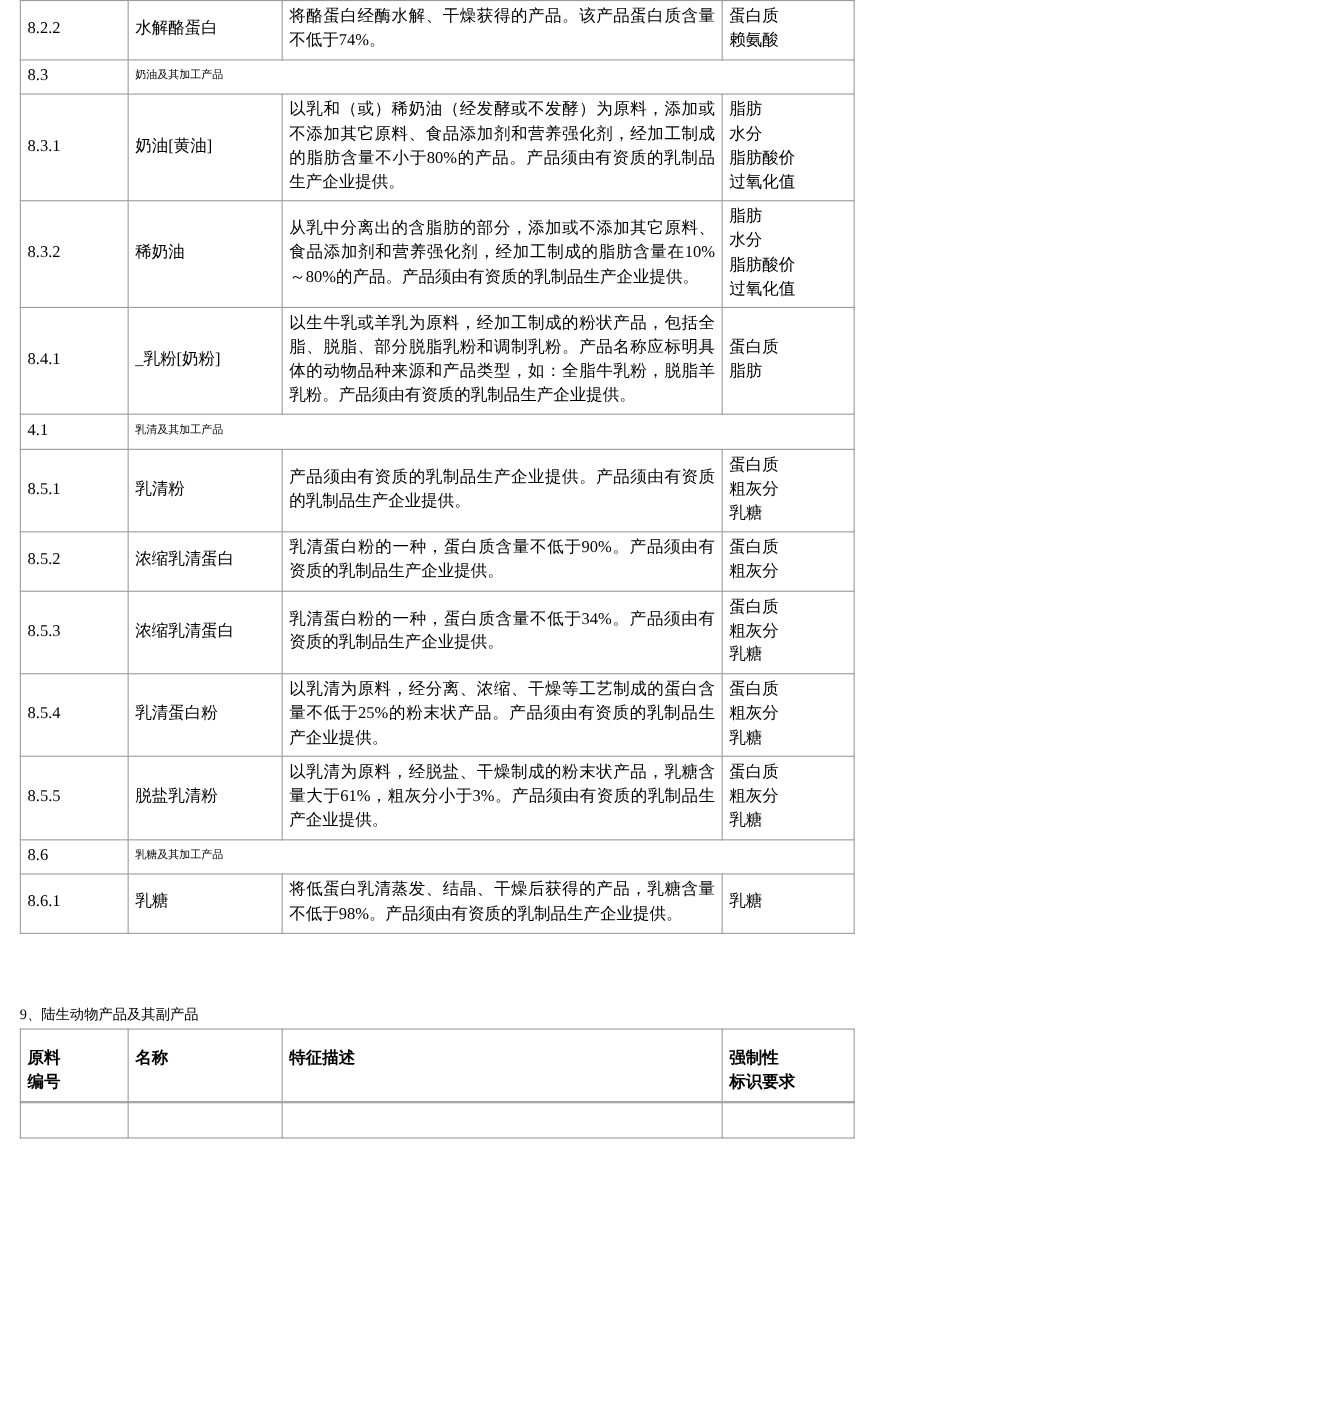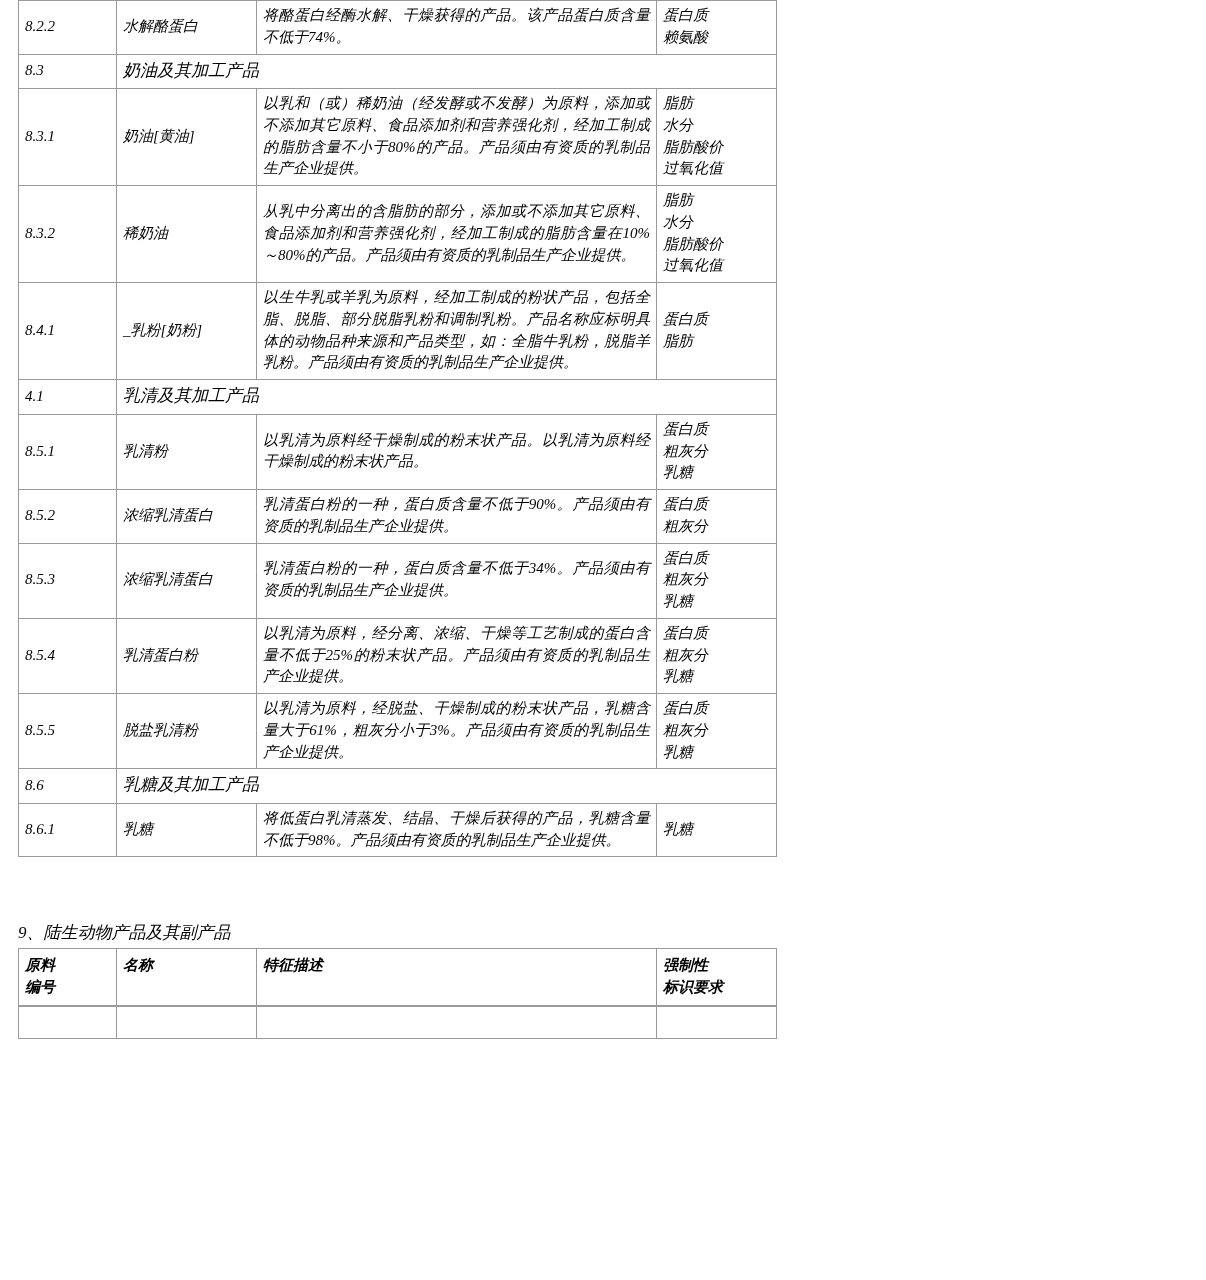--- a/index.html
+++ b/index.html
@@ -19,7 +19,6 @@
     min-height: 1280px;
     padding: 0;
     box-sizing: border-box;
-    font-style: italic;
   }
   table.doc-table {
     border-collapse: collapse;

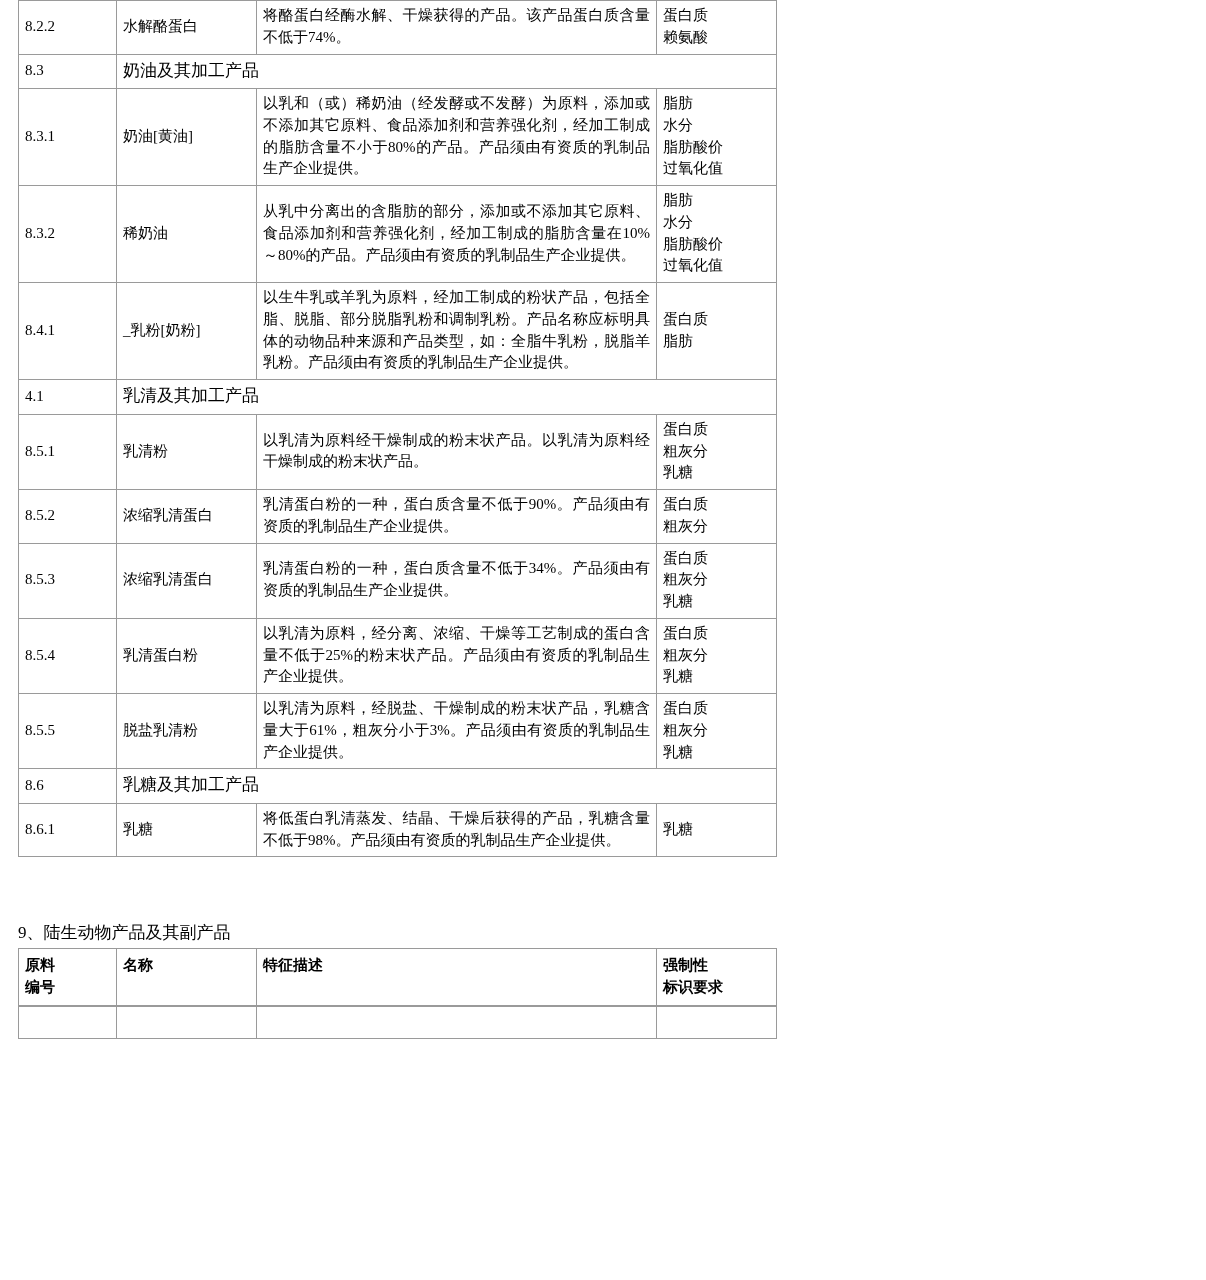--- a/index.html
+++ b/index.html
@@ -45,7 +45,7 @@
   td.req  { font-size: 15px; white-space: pre-line; line-height: 1.5; }
 
   tr.section td.section-cell {
-    font-size: 17px;
+    font-size: 10px;
   }
   .spacer-gap {
     height: 64px;

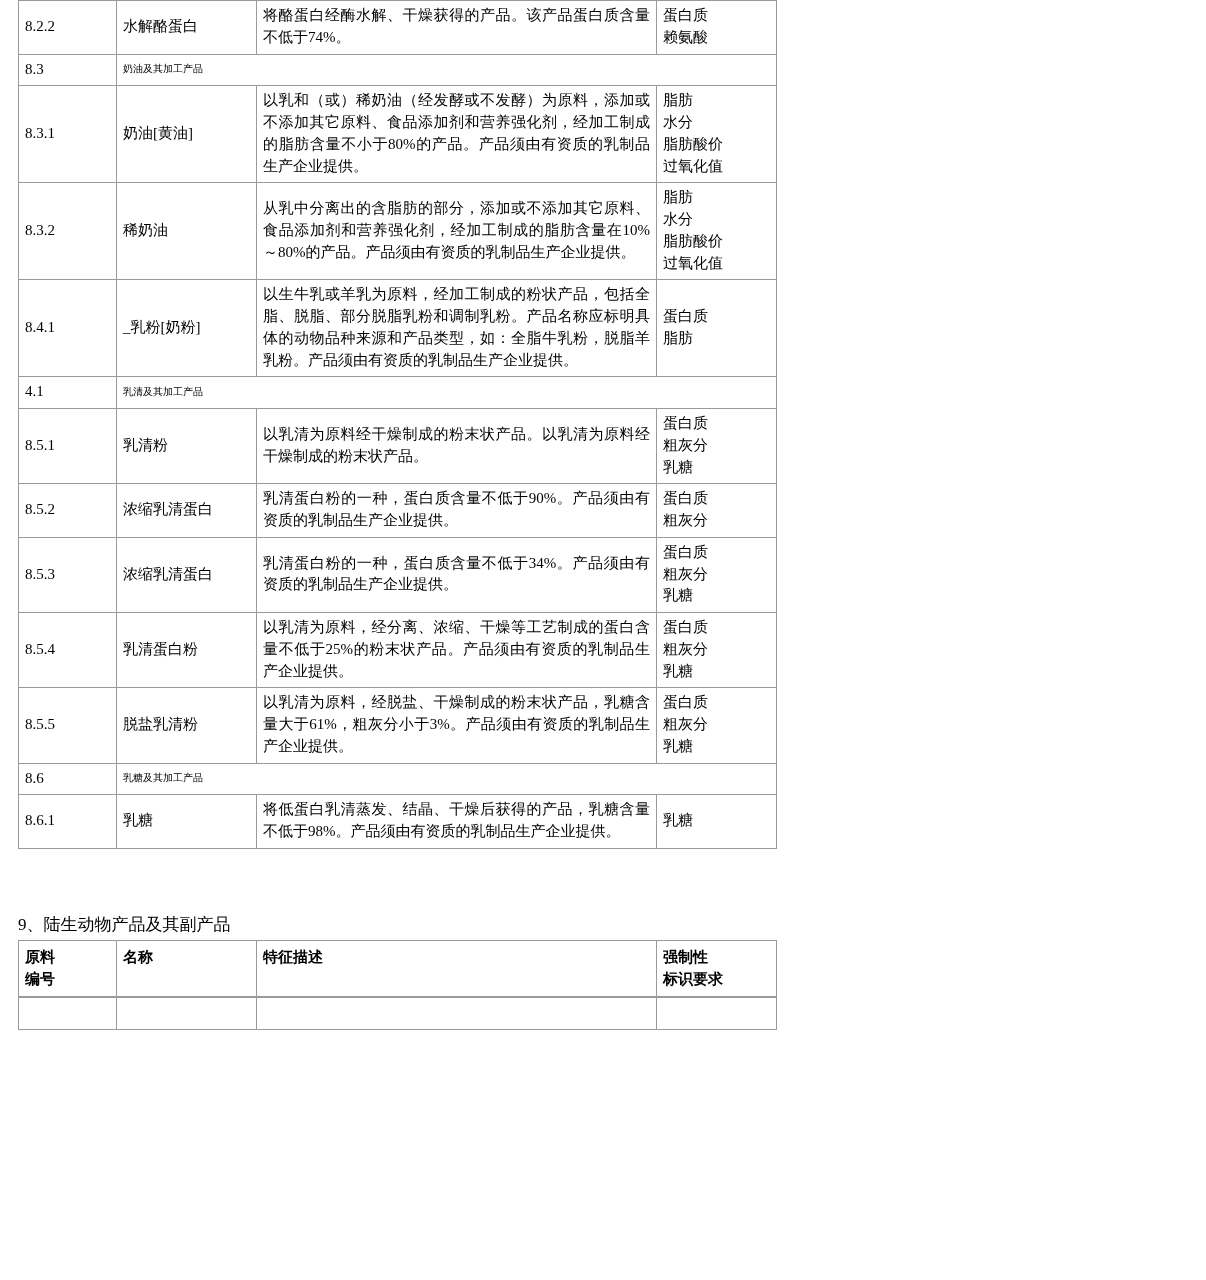--- a/index.html
+++ b/index.html
@@ -120,7 +120,7 @@
       <tr>
         <td class="code">8.5.1</td>
         <td class="name">乳清粉</td>
-        <td class="desc">以乳清为原料经干燥制成的粉末状产品。以乳清为原料经干燥制成的粉末状产品。</td>
+        <td class="desc">产品须由有资质的乳制品生产企业提供。产品须由有资质的乳制品生产企业提供。</td>
         <td class="req">蛋白质
 粗灰分
 乳糖</td>

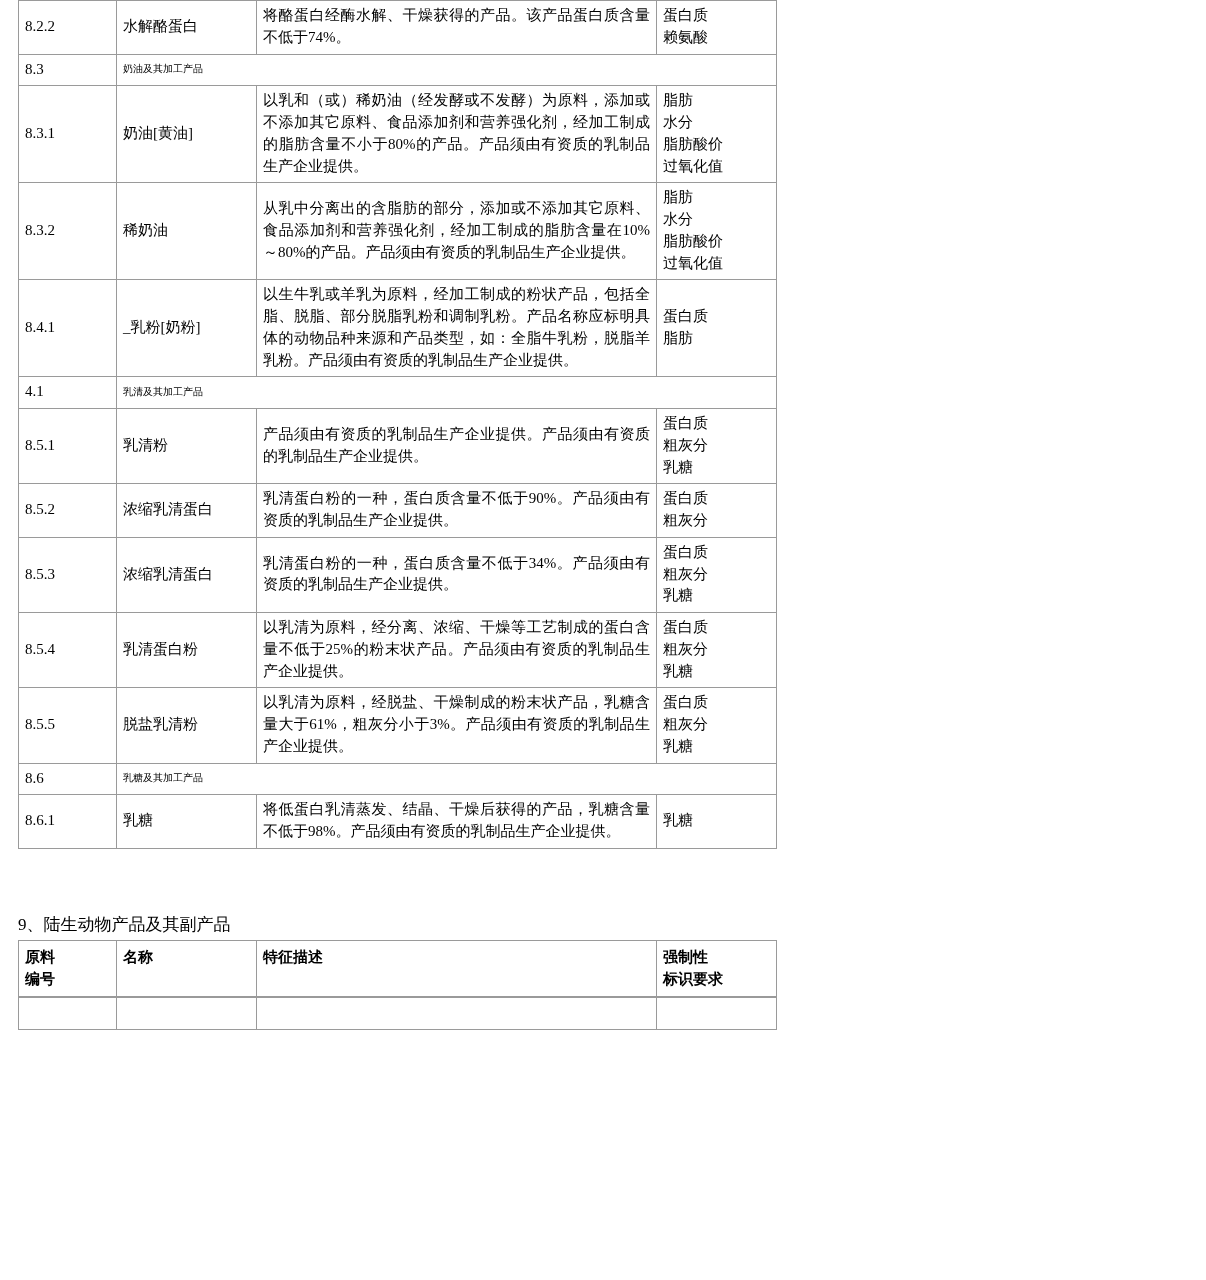--- a/index.html
+++ b/index.html
@@ -52,7 +52,7 @@
   }
   .caption {
     margin-left: 18px;
-    font-size: 17px;
+    font-size: 13px;
     padding-bottom: 4px;
   }
   table.doc-table.header-table td {

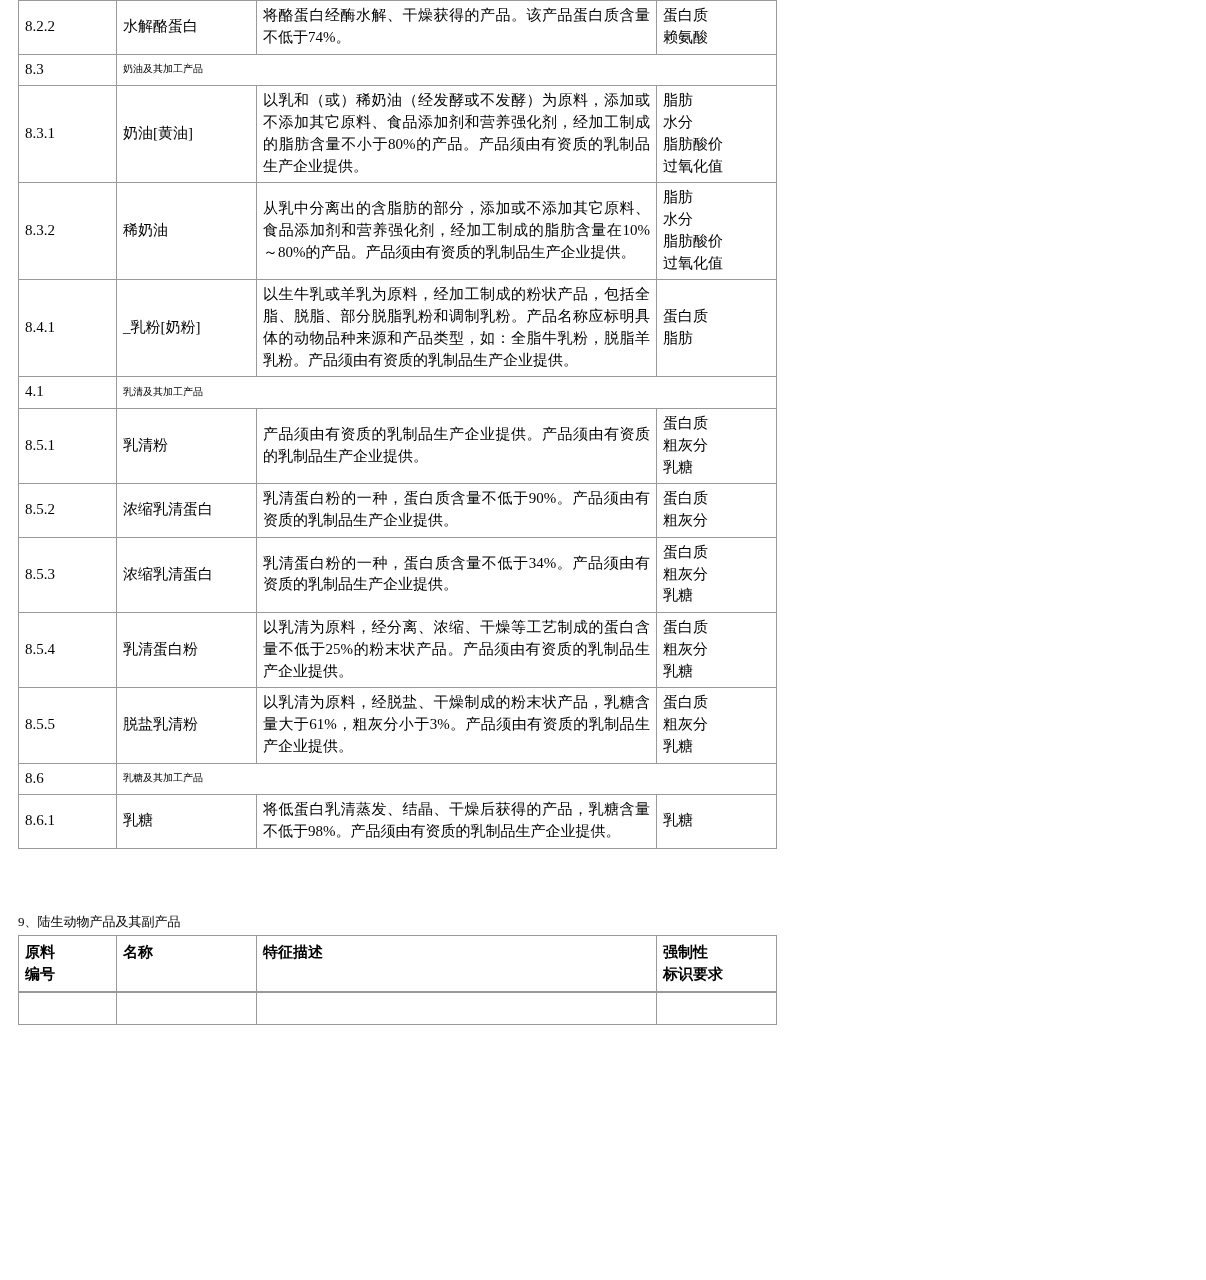--- a/index.html
+++ b/index.html
@@ -58,7 +58,7 @@
   table.doc-table.header-table td {
     font-weight: bold;
     vertical-align: top;
-    padding-top: 6px;
+    padding-top: 16px;
     padding-bottom: 6px;
   }
   .hdr-two-line { white-space: pre-line; line-height: 1.45; }

